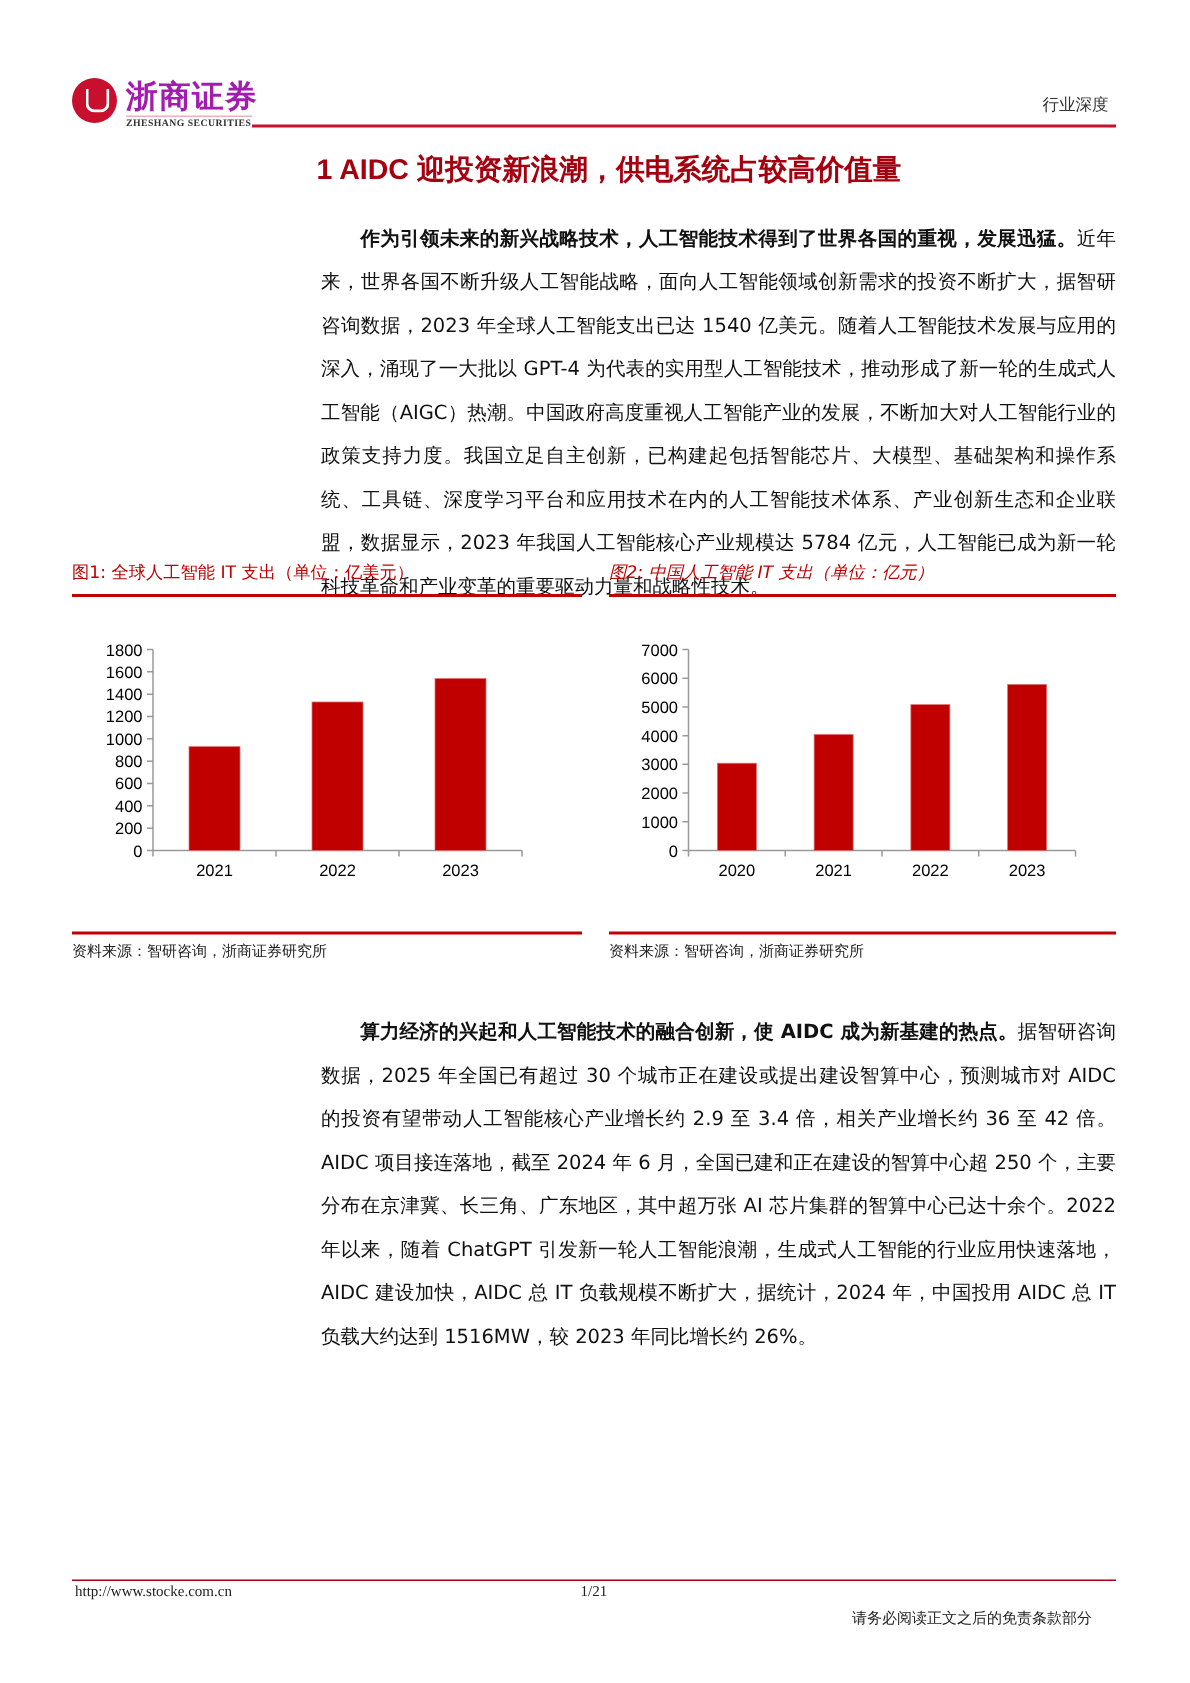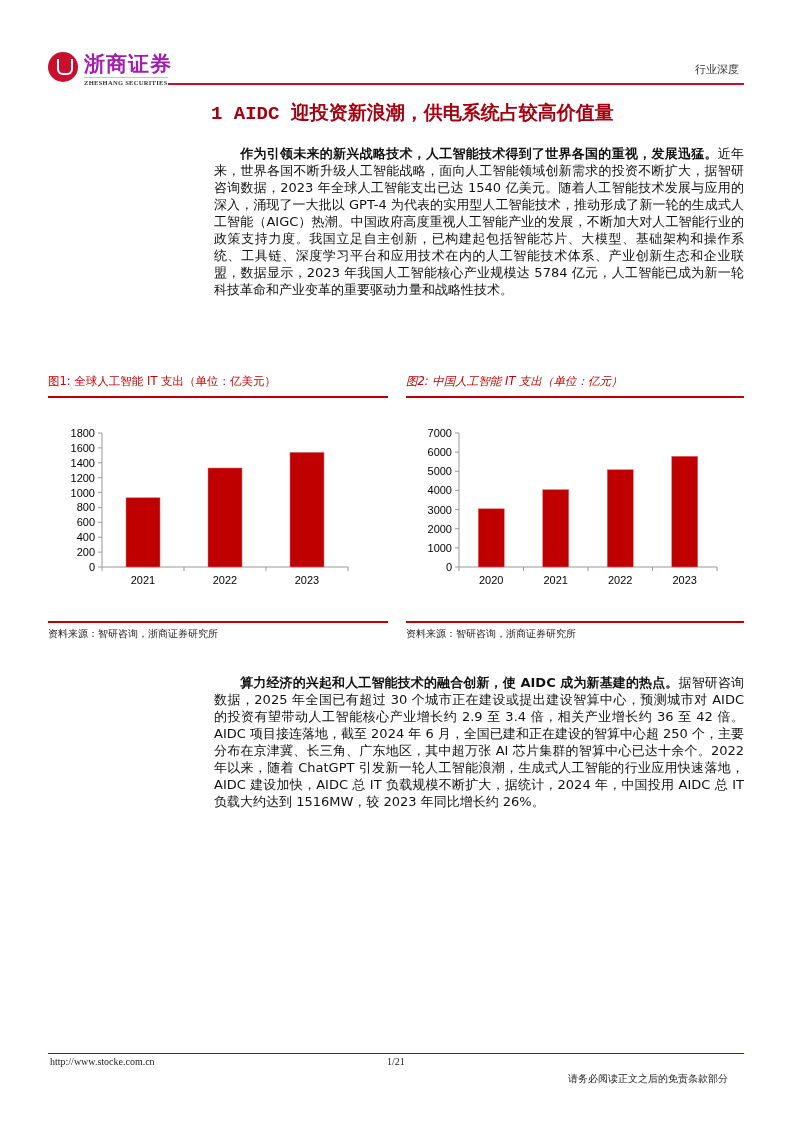--- a/index.html
+++ b/index.html
@@ -12,7 +12,7 @@
   .logo-en{position:absolute;left:36px;top:27px;font-family:"Liberation Serif",serif;font-size:6.5px;font-weight:bold;color:#333;letter-spacing:0.3px;border-top:1px solid #e8b4b4;padding-top:1px;}
   .header-line{left:168px;top:83px;width:576px;height:2px;background:#c8102e;}
   .header-tag{left:695px;top:62px;font-size:11px;color:#333;font-family:"DejaVu Sans",sans-serif;}
-  .section-title{left:211px;top:100px;font-size:19px;font-weight:bold;color:#a50010;font-family:Liberation Mono, monospace;}
+  .section-title{left:211px;top:100px;font-size:19px;font-weight:bold;color:#a50010;font-family:Liberation Sans, sans-serif;}
   .para{left:214px;width:530px;font-size:13px;line-height:17px;text-align:justify;font-family:"DejaVu Sans","Liberation Sans",sans-serif;color:#111;}
   .para b{font-weight:bold;}
   .p1{top:145px;}

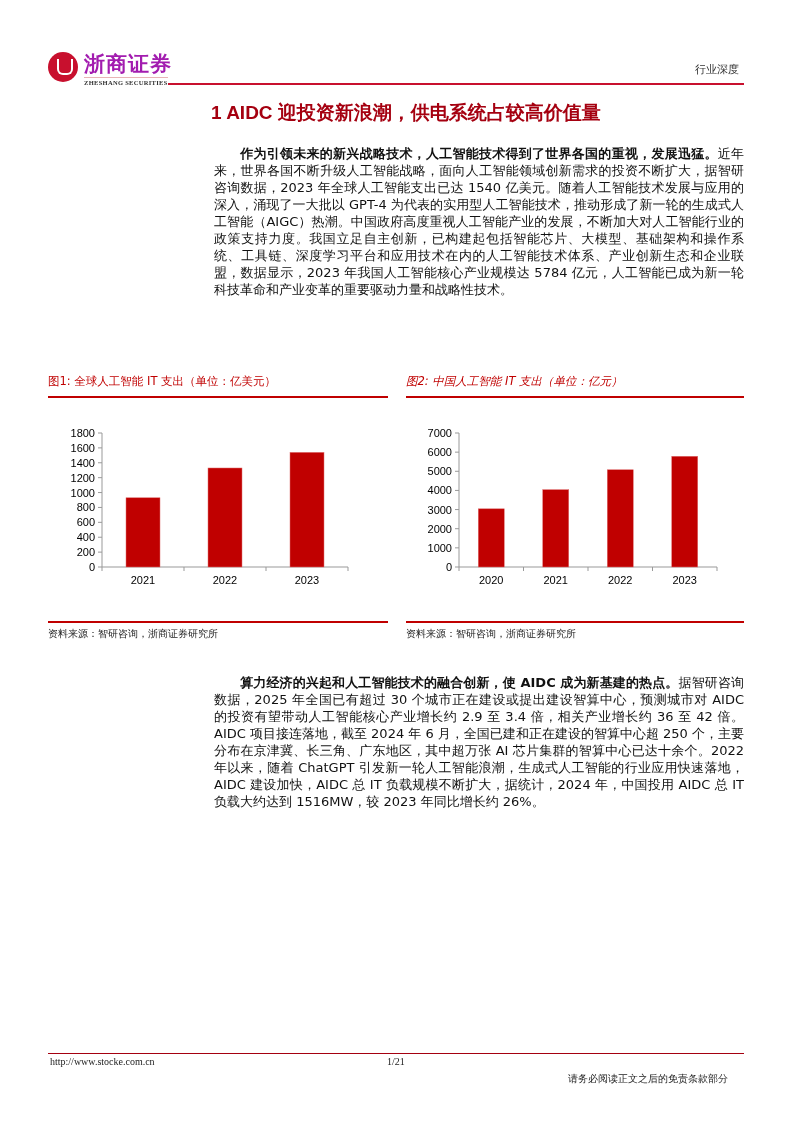--- a/index.html
+++ b/index.html
@@ -13,7 +13,7 @@
   .header-line{left:168px;top:83px;width:576px;height:2px;background:#c8102e;}
   .header-tag{left:695px;top:62px;font-size:11px;color:#333;font-family:"DejaVu Sans",sans-serif;}
   .section-title{left:211px;top:100px;font-size:19px;font-weight:bold;color:#a50010;font-family:Liberation Sans, sans-serif;}
-  .para{left:214px;width:530px;font-size:13px;line-height:17px;text-align:justify;font-family:"DejaVu Sans","Liberation Sans",sans-serif;color:#111;}
+  .para{left:214px;width:530px;font-size:13px;line-height:29px;text-align:justify;font-family:"DejaVu Sans","Liberation Sans",sans-serif;color:#111;}
   .para b{font-weight:bold;}
   .p1{top:145px;}
   .p2{top:674px;}

